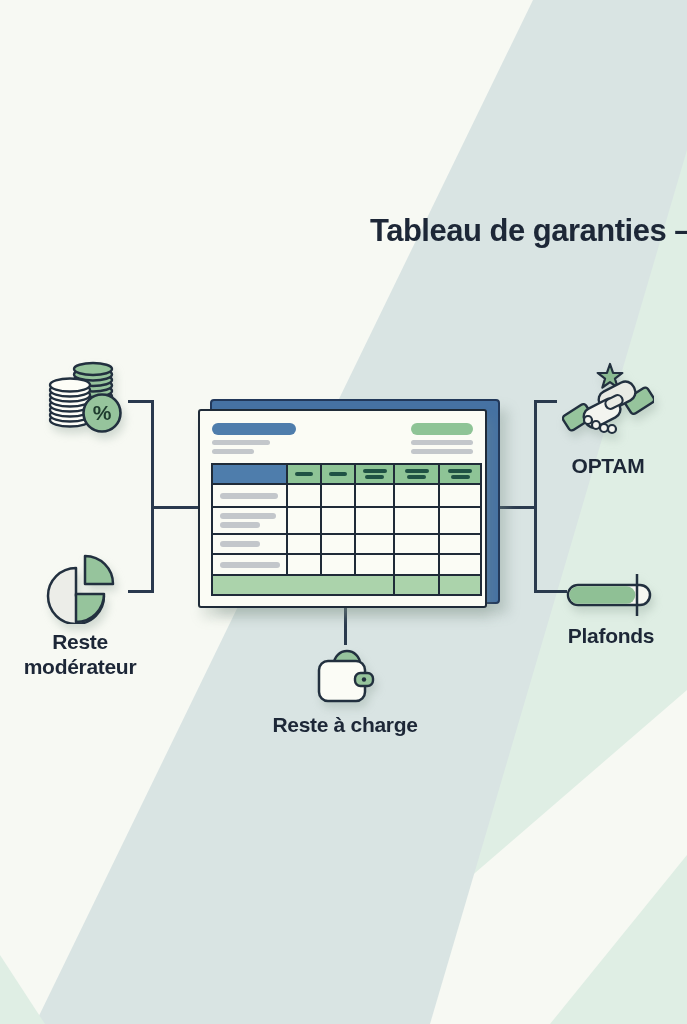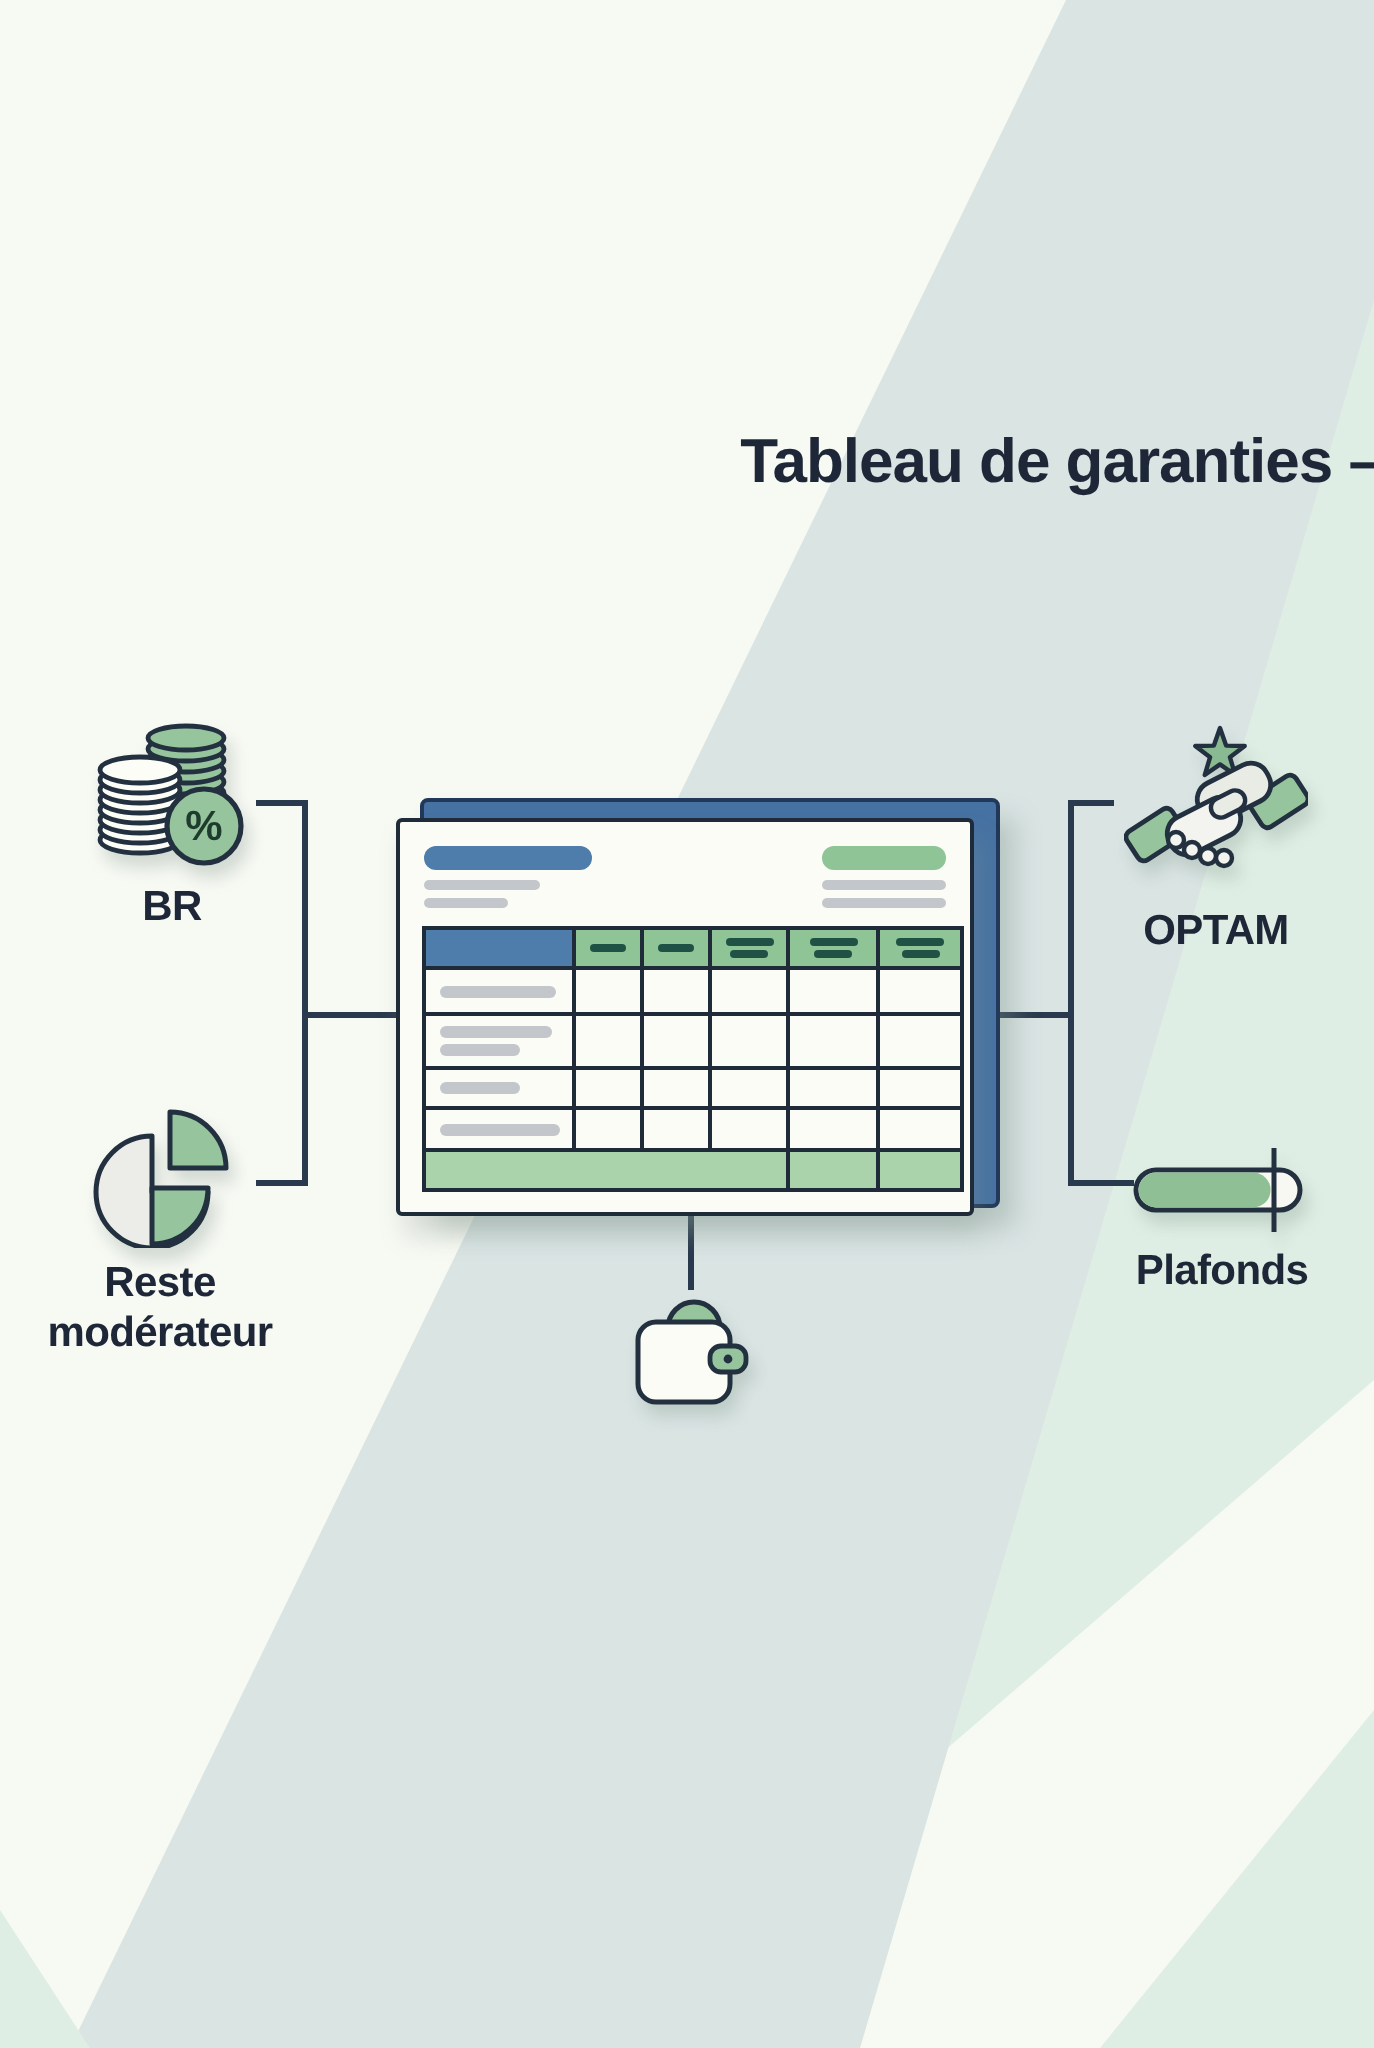--- a/index.html
+++ b/index.html
@@ -126,7 +126,6 @@
       <text x="55" y="62" text-anchor="middle" font-size="21" font-weight="bold" fill="#1e3c2e">%</text>
     </g>
   </svg>
-  <div class="node-label">BR</div>
 </div>
 
 <div class="node" style="left:0px;top:548px;width:160px;">

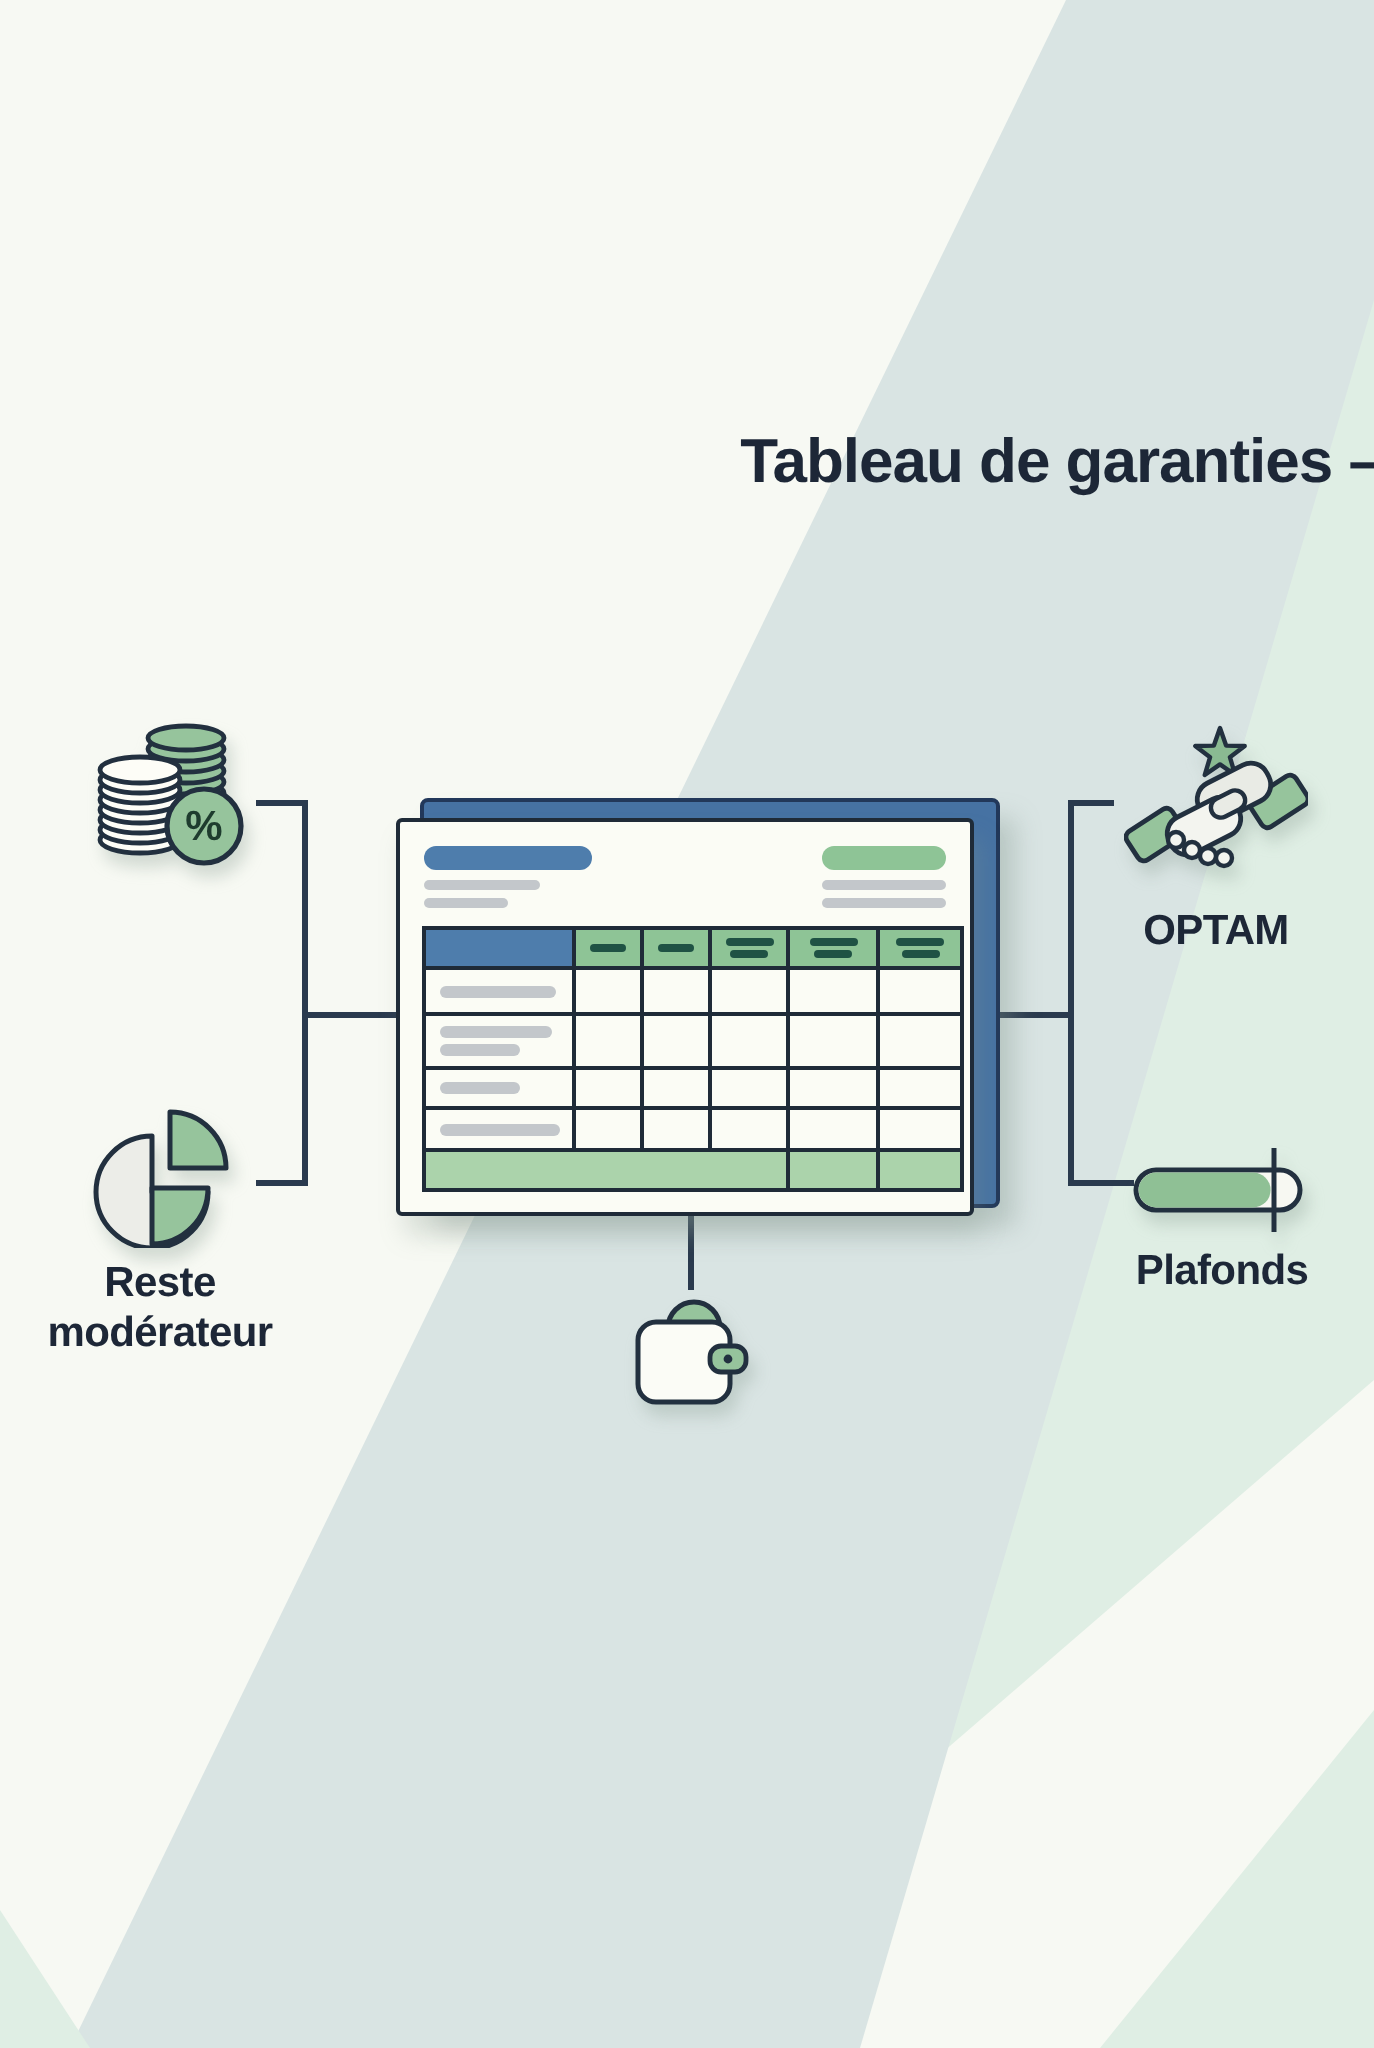--- a/index.html
+++ b/index.html
@@ -183,6 +183,7 @@
     <rect x="40" y="28" width="18" height="13" rx="5.5" fill="#96c49c" stroke="#22303f" stroke-width="2.4"></rect>
     <circle cx="49" cy="34.5" r="2.2" fill="#22303f"></circle>
   </svg>
+  <div class="node-label">Reste à charge</div>
 </div>
 
 <div class="tbl-wrap">

